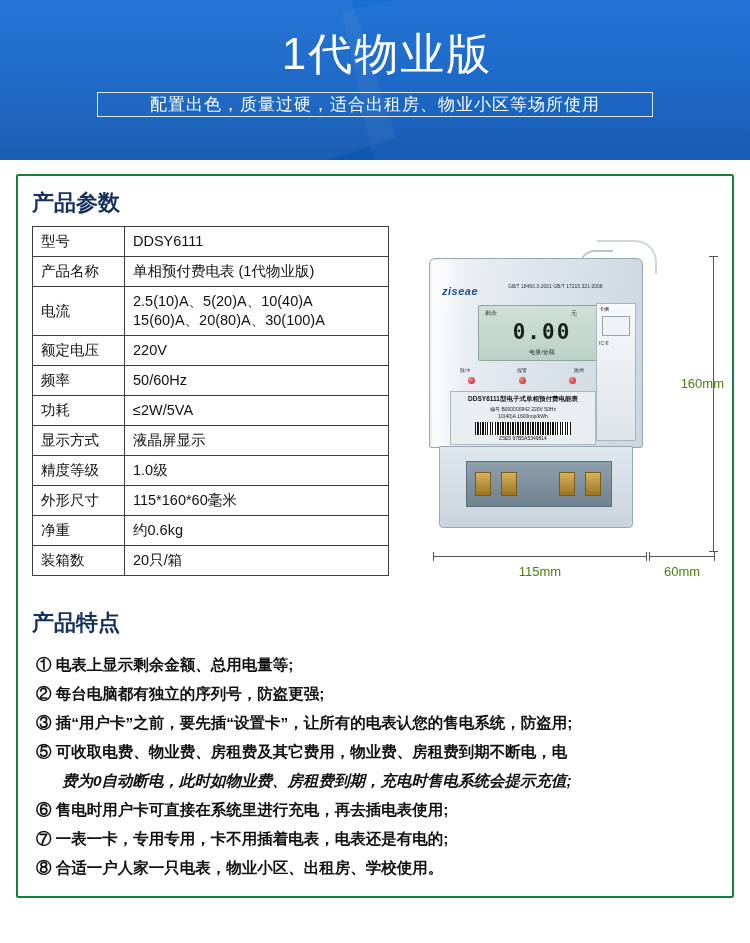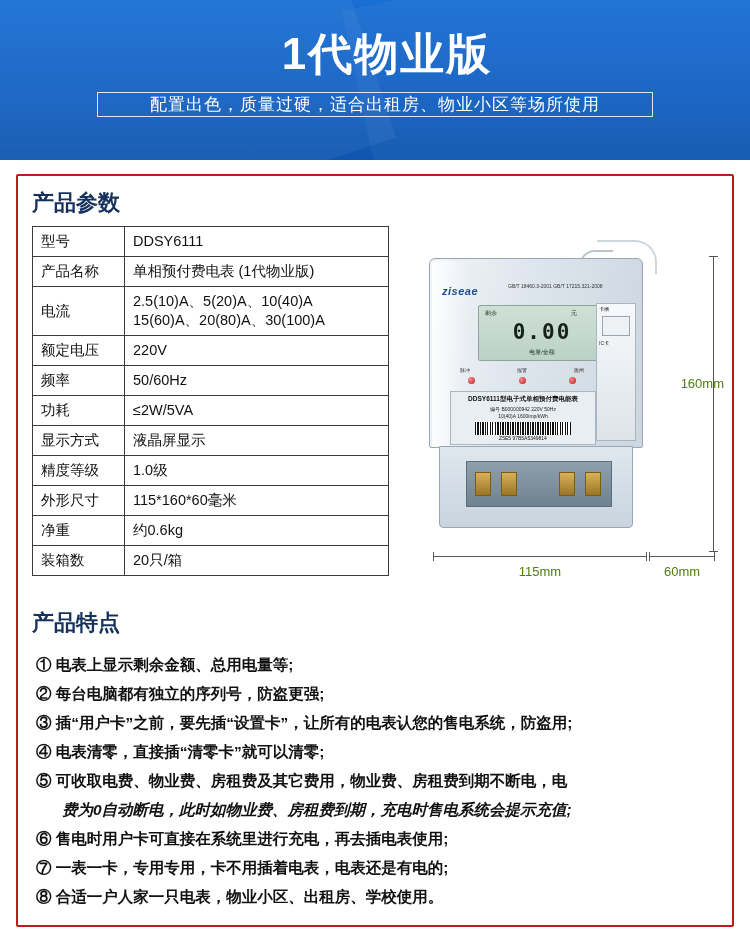--- a/index.html
+++ b/index.html
@@ -43,7 +43,7 @@
     text-align: center;
     font-size: 44px;
     line-height: 52px;
-    font-weight: bold;
+    font-weight: normal;
     color: #ffffff;
     letter-spacing: 2px;
     padding-left: 24px;

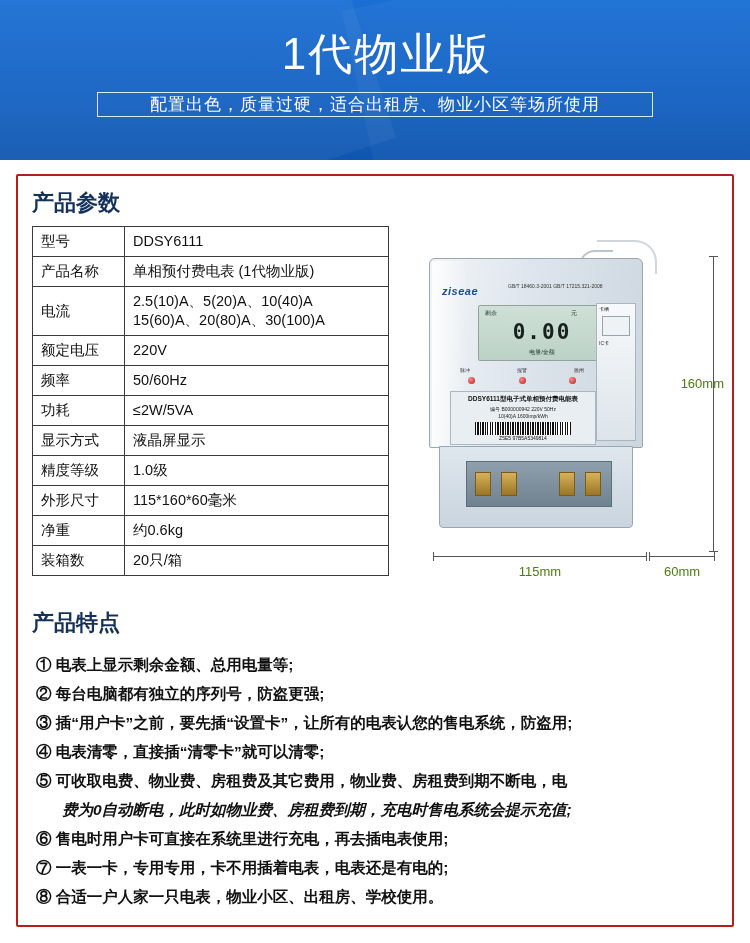--- a/index.html
+++ b/index.html
@@ -73,7 +73,7 @@
     background: #ffffff;
   }
   .section-box {
-    border: 2px solid #b91c1c;
+    border: 2px solid #15803d;
     border-radius: 2px;
     padding: 0;
   }

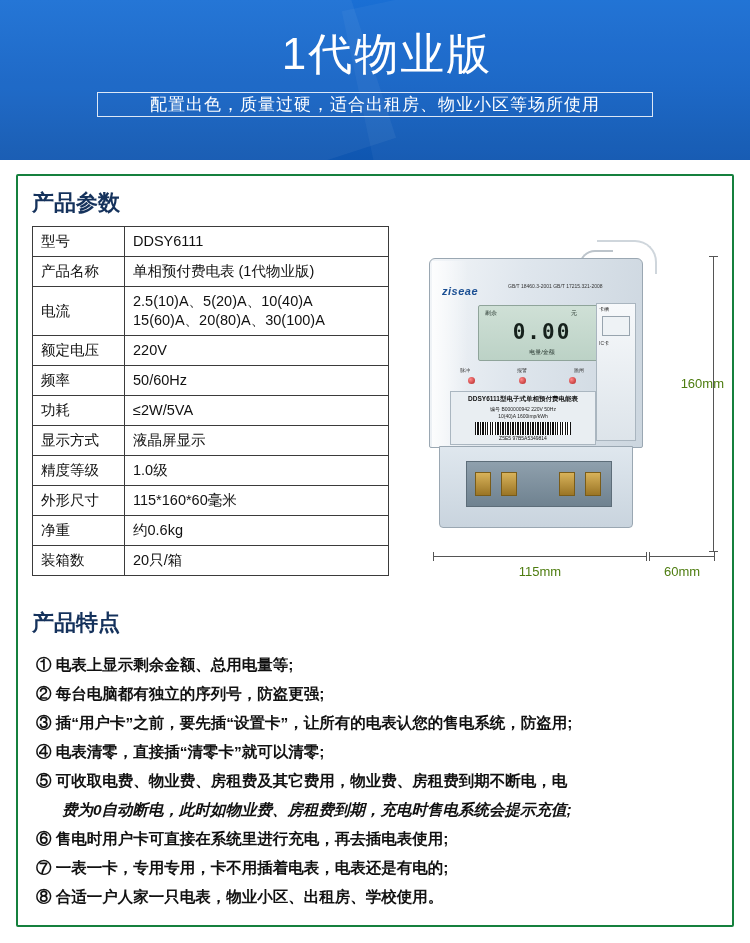--- a/index.html
+++ b/index.html
@@ -449,7 +449,6 @@
       <div class="feat-line">① 电表上显示剩余金额、总用电量等;</div>
       <div class="feat-line">② 每台电脑都有独立的序列号，防盗更强;</div>
       <div class="feat-line">③ 插“用户卡”之前，要先插“设置卡”，让所有的电表认您的售电系统，防盗用;</div>
-      <div class="feat-line">④ 电表清零，直接插“清零卡”就可以清零;</div>
       <div class="feat-line">⑤ 可收取电费、物业费、房租费及其它费用，物业费、房租费到期不断电，电</div>
       <div class="feat-cont">费为0自动断电，此时如物业费、房租费到期，充电时售电系统会提示充值;</div>
       <div class="feat-line">⑥ 售电时用户卡可直接在系统里进行充电，再去插电表使用;</div>

